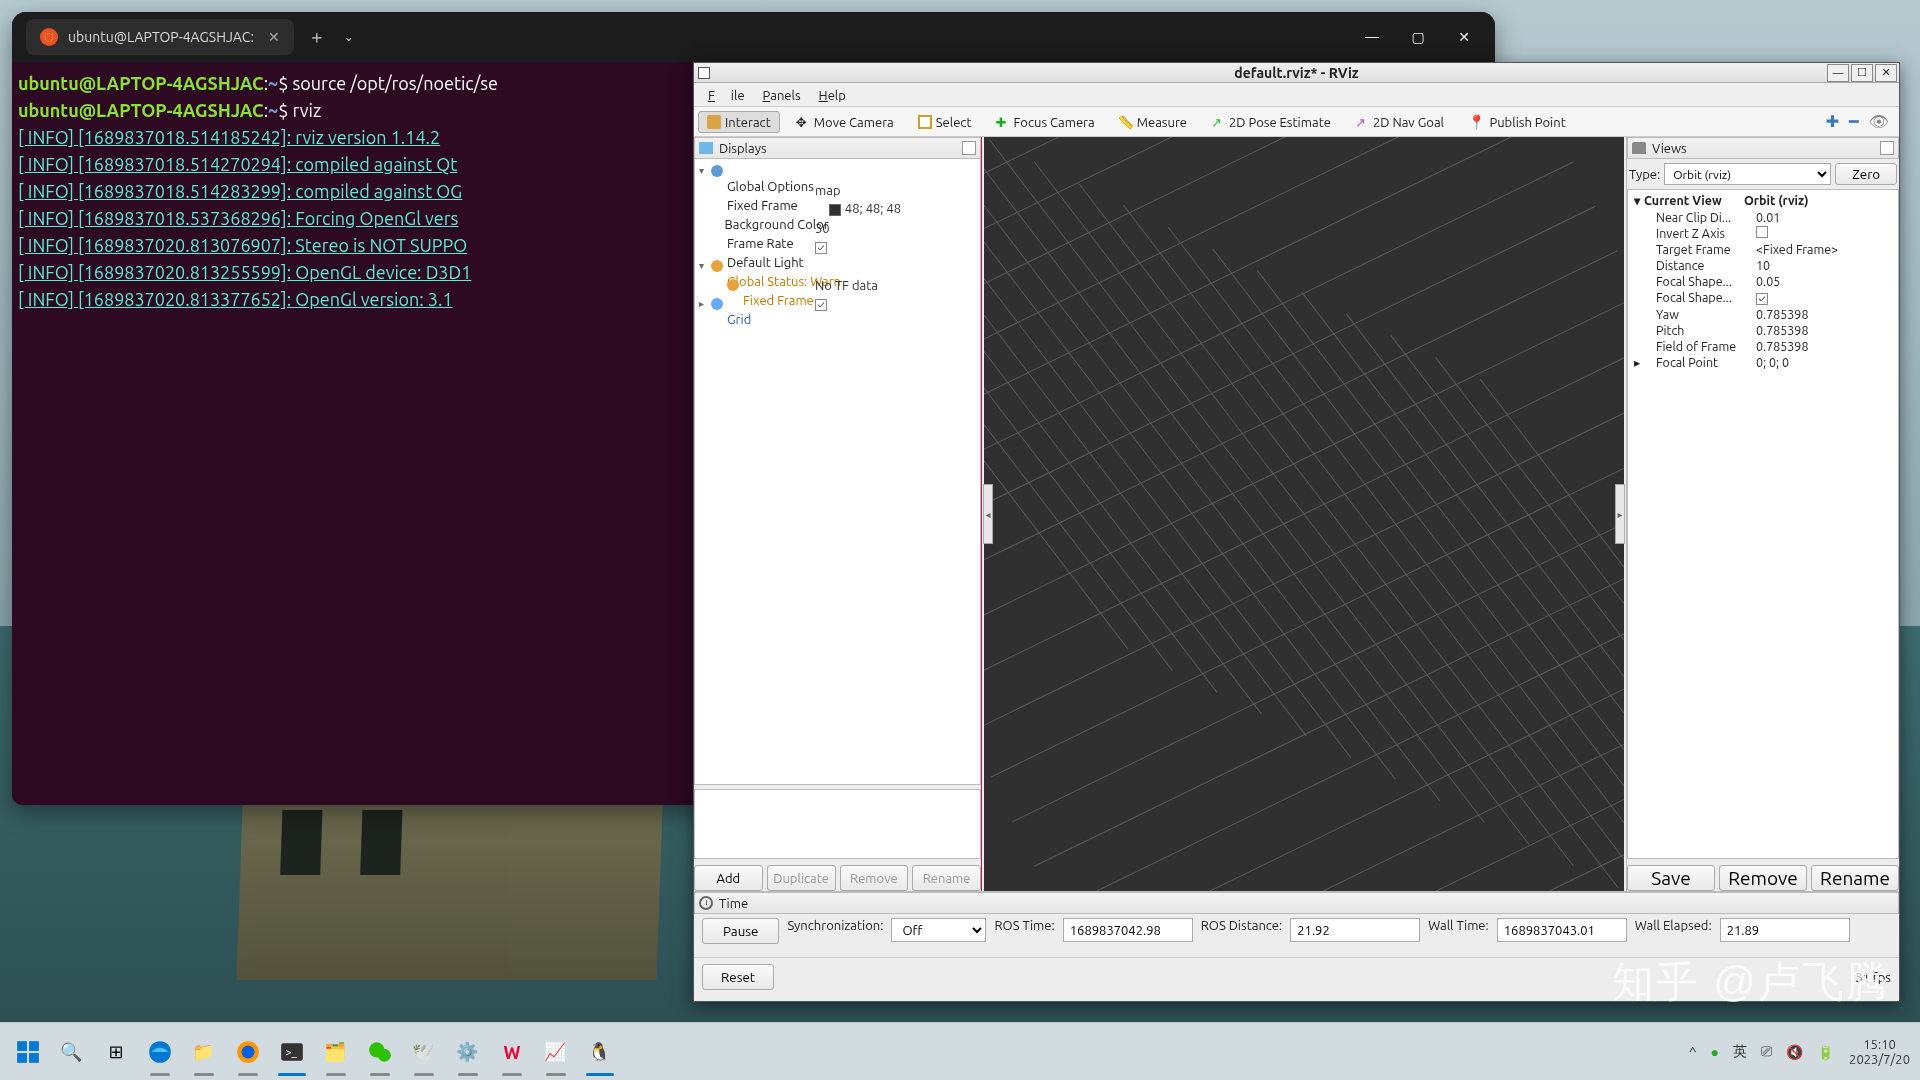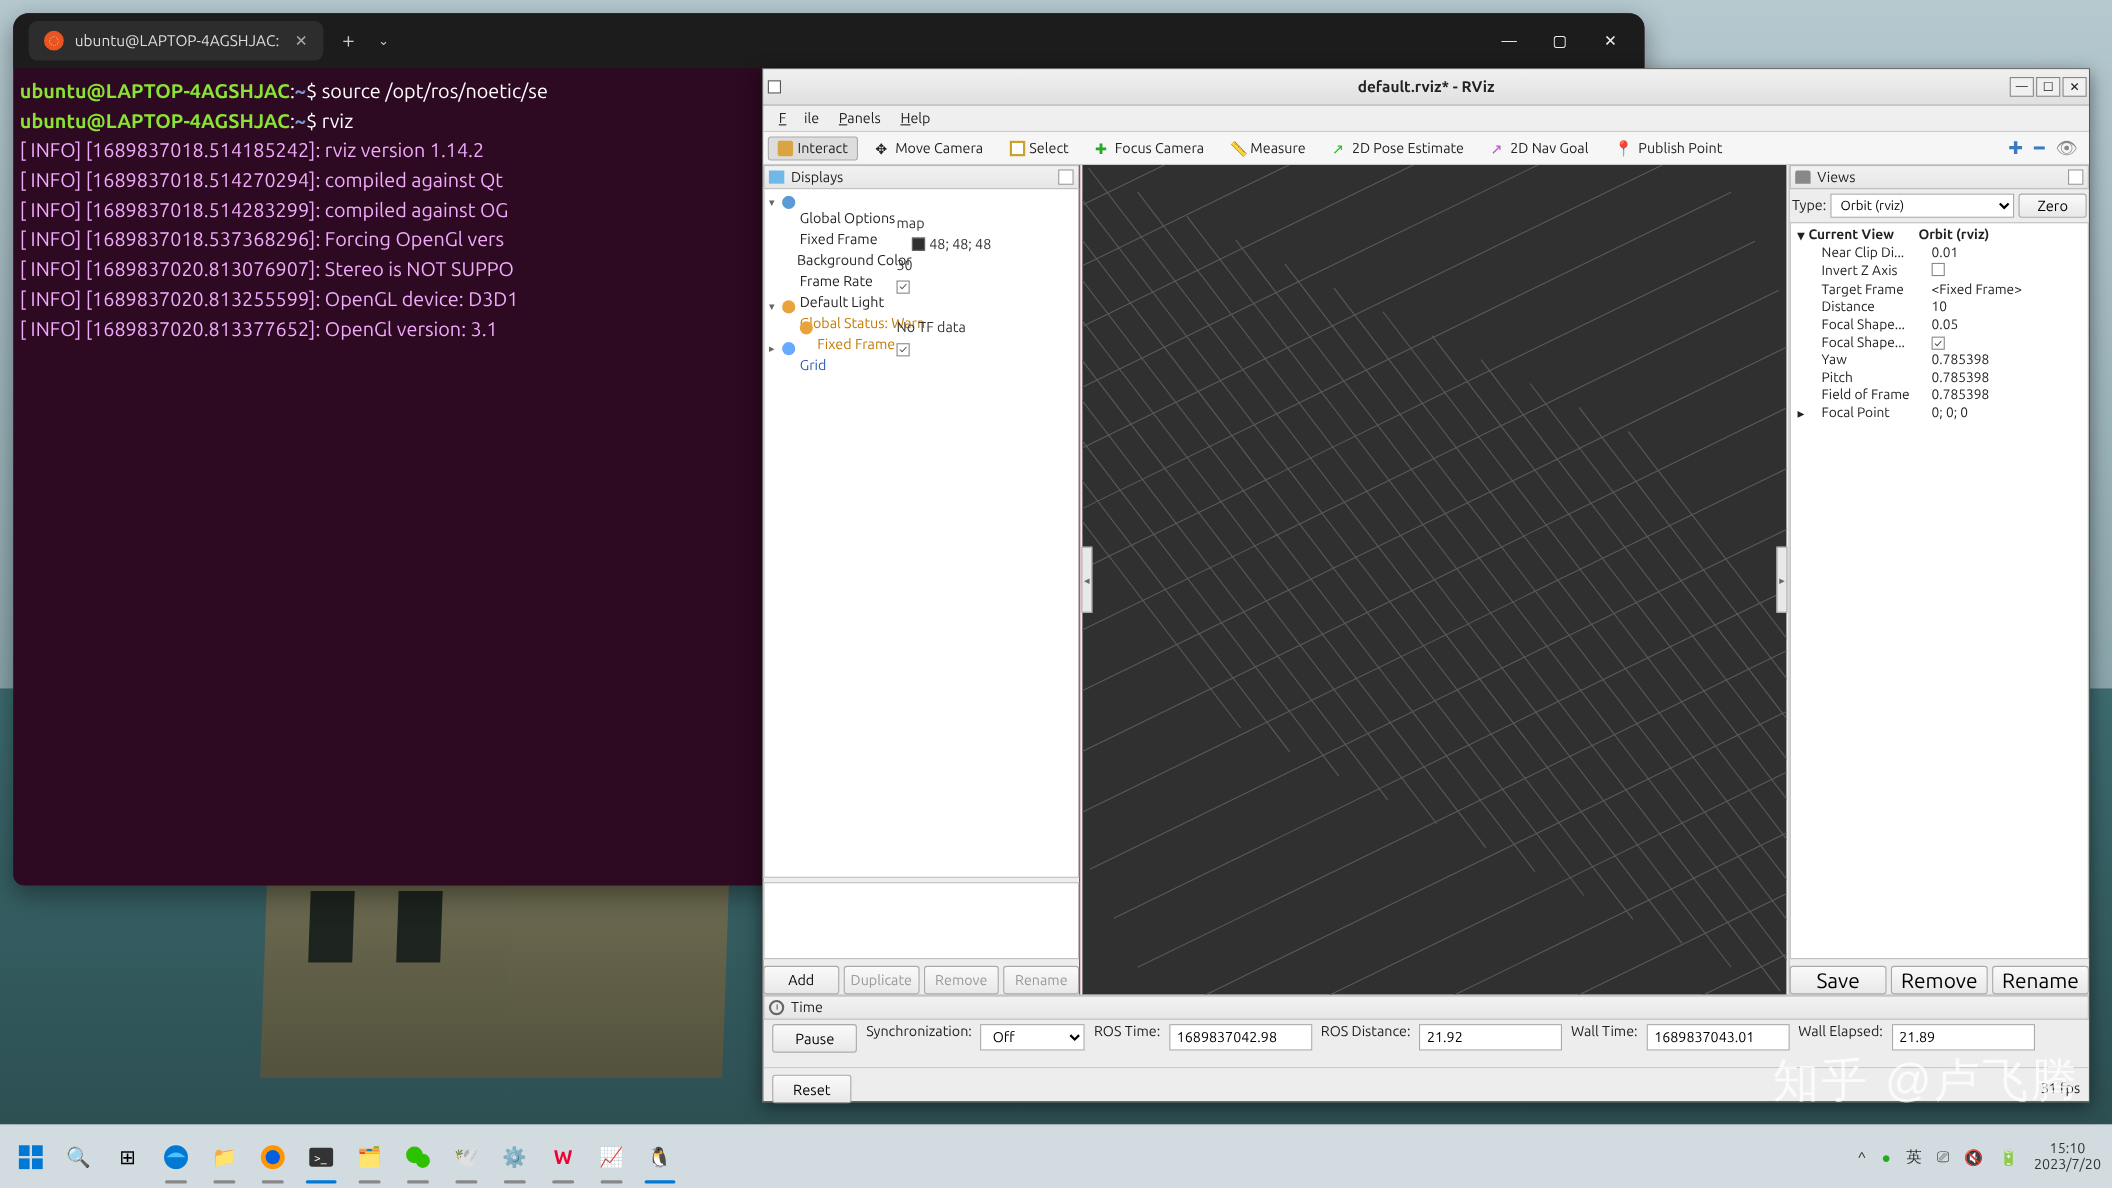--- a/index.html
+++ b/index.html
@@ -31,7 +31,7 @@
 
 
 .rviz-window { position:absolute; left:693px; top:62px; width:1207px; height:940px; background:#ededed; border:1px solid #555; box-shadow:0 4px 16px rgba(0,0,0,.5); font-family:"Ubuntu","DejaVu Sans",sans-serif; font-size:13px; color:#222; }
-.rviz-titlebar { height:33px; background:linear-gradient(#f0f0f0,#e0e0e0); border-bottom:1px solid #aaa; display:flex; align-items:center; position:relative; }
+.rviz-titlebar { height:20px; background:linear-gradient(#f0f0f0,#e0e0e0); border-bottom:1px solid #aaa; display:flex; align-items:center; position:relative; }
 .rviz-title-icon { width:12px; height:12px; margin-left:4px; background:#fff; border:1px solid #555; }
 .rviz-title { position:absolute; left:50%; transform:translateX(-50%); font-weight:bold; font-size:14px; }
 .rviz-winbtns { margin-left:auto; display:flex; gap:2px; padding-right:2px; }

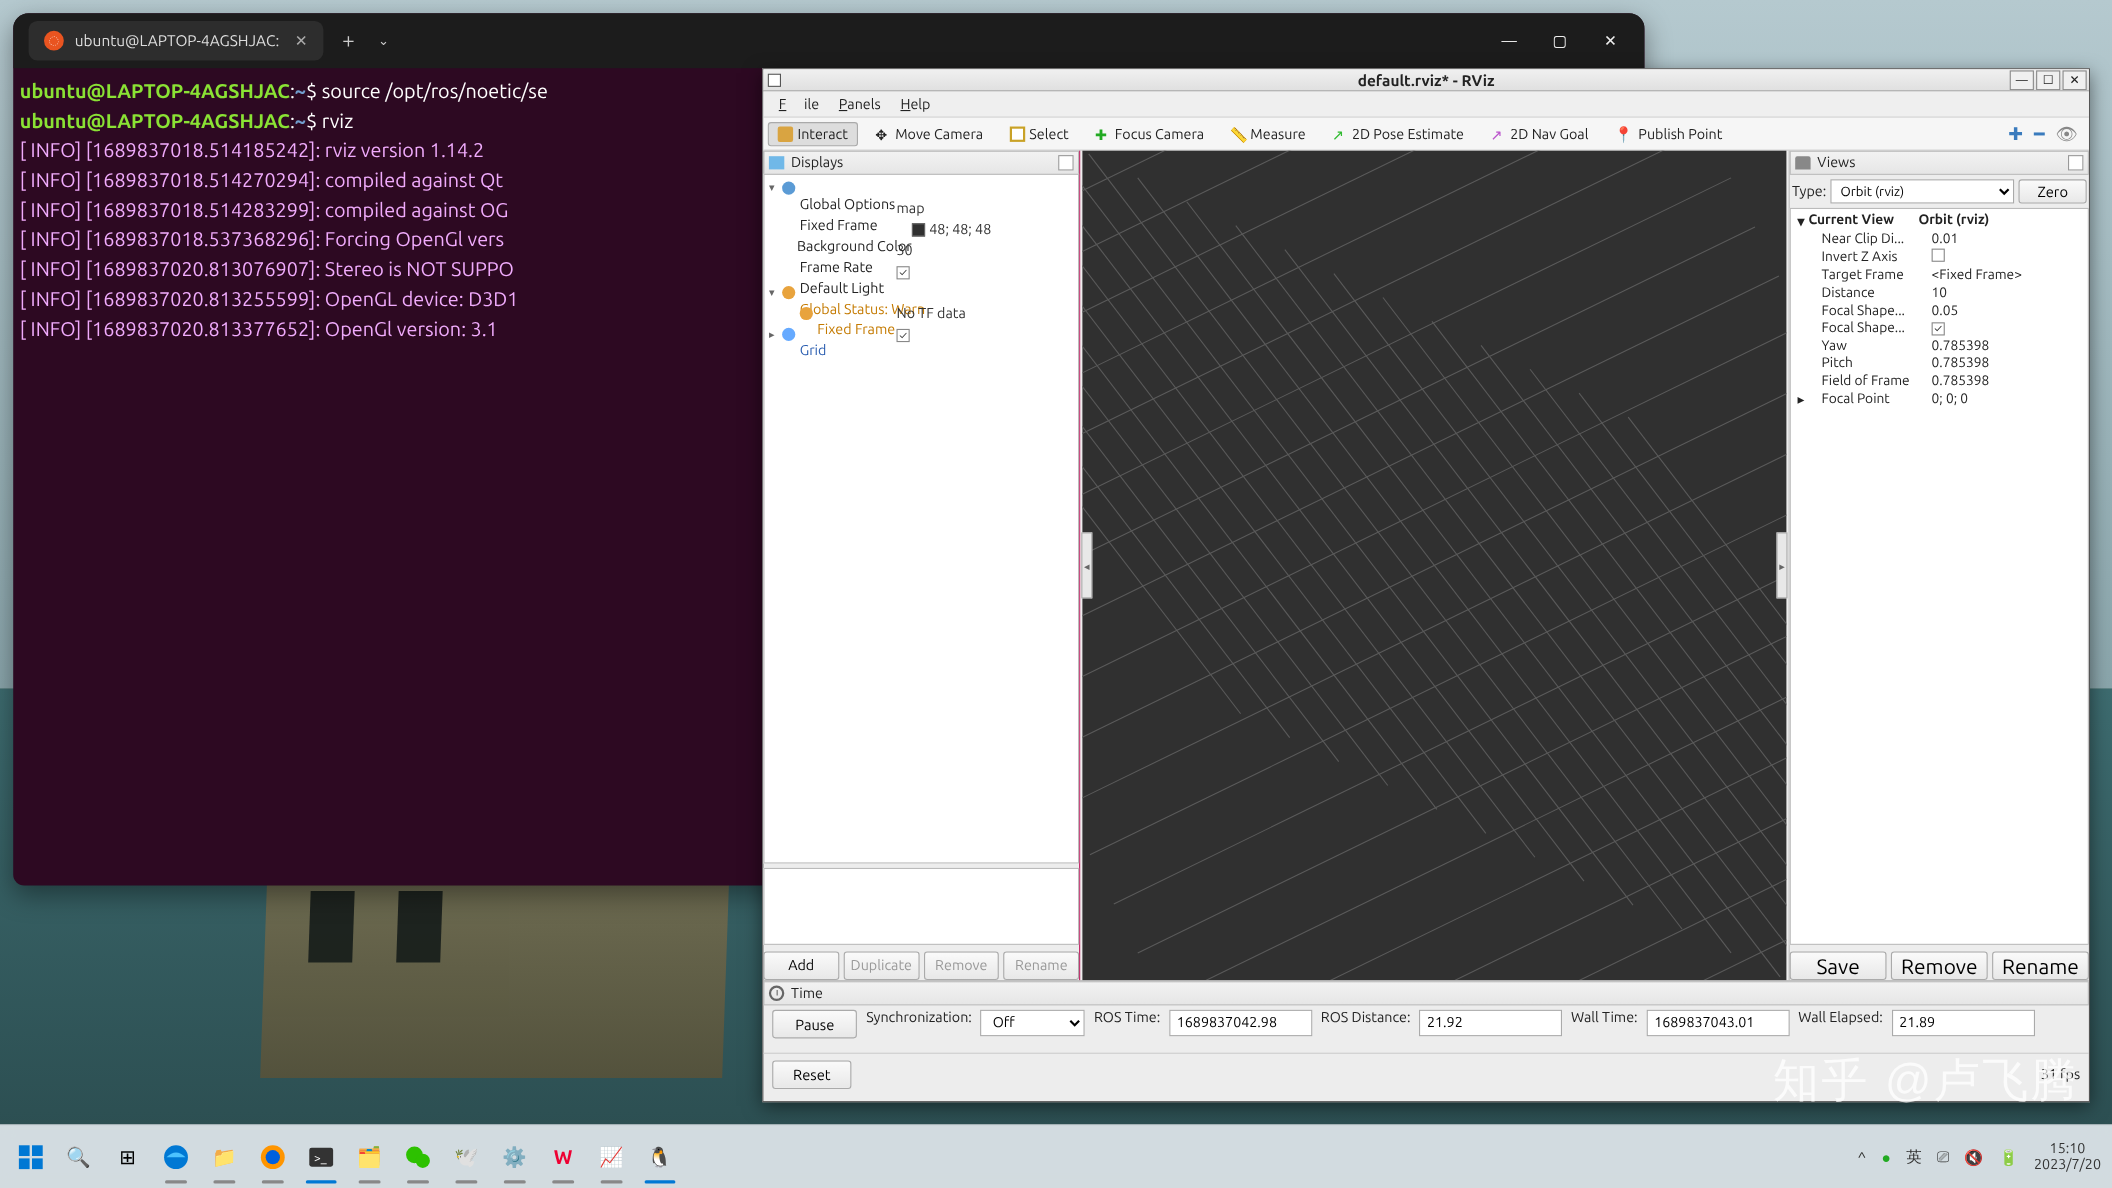--- a/index.html
+++ b/index.html
@@ -27,7 +27,7 @@
 .prompt-user { color:#8ae234; font-weight:bold; }
 .prompt-colon { color:#fff; }
 .prompt-path { color:#729fcf; font-weight:bold; }
-.info { color:#f0abfc; }
+.info { color:#5eead4;text-decoration:underline; }
 
 
 .rviz-window { position:absolute; left:693px; top:62px; width:1207px; height:940px; background:#ededed; border:1px solid #555; box-shadow:0 4px 16px rgba(0,0,0,.5); font-family:"Ubuntu","DejaVu Sans",sans-serif; font-size:13px; color:#222; }

